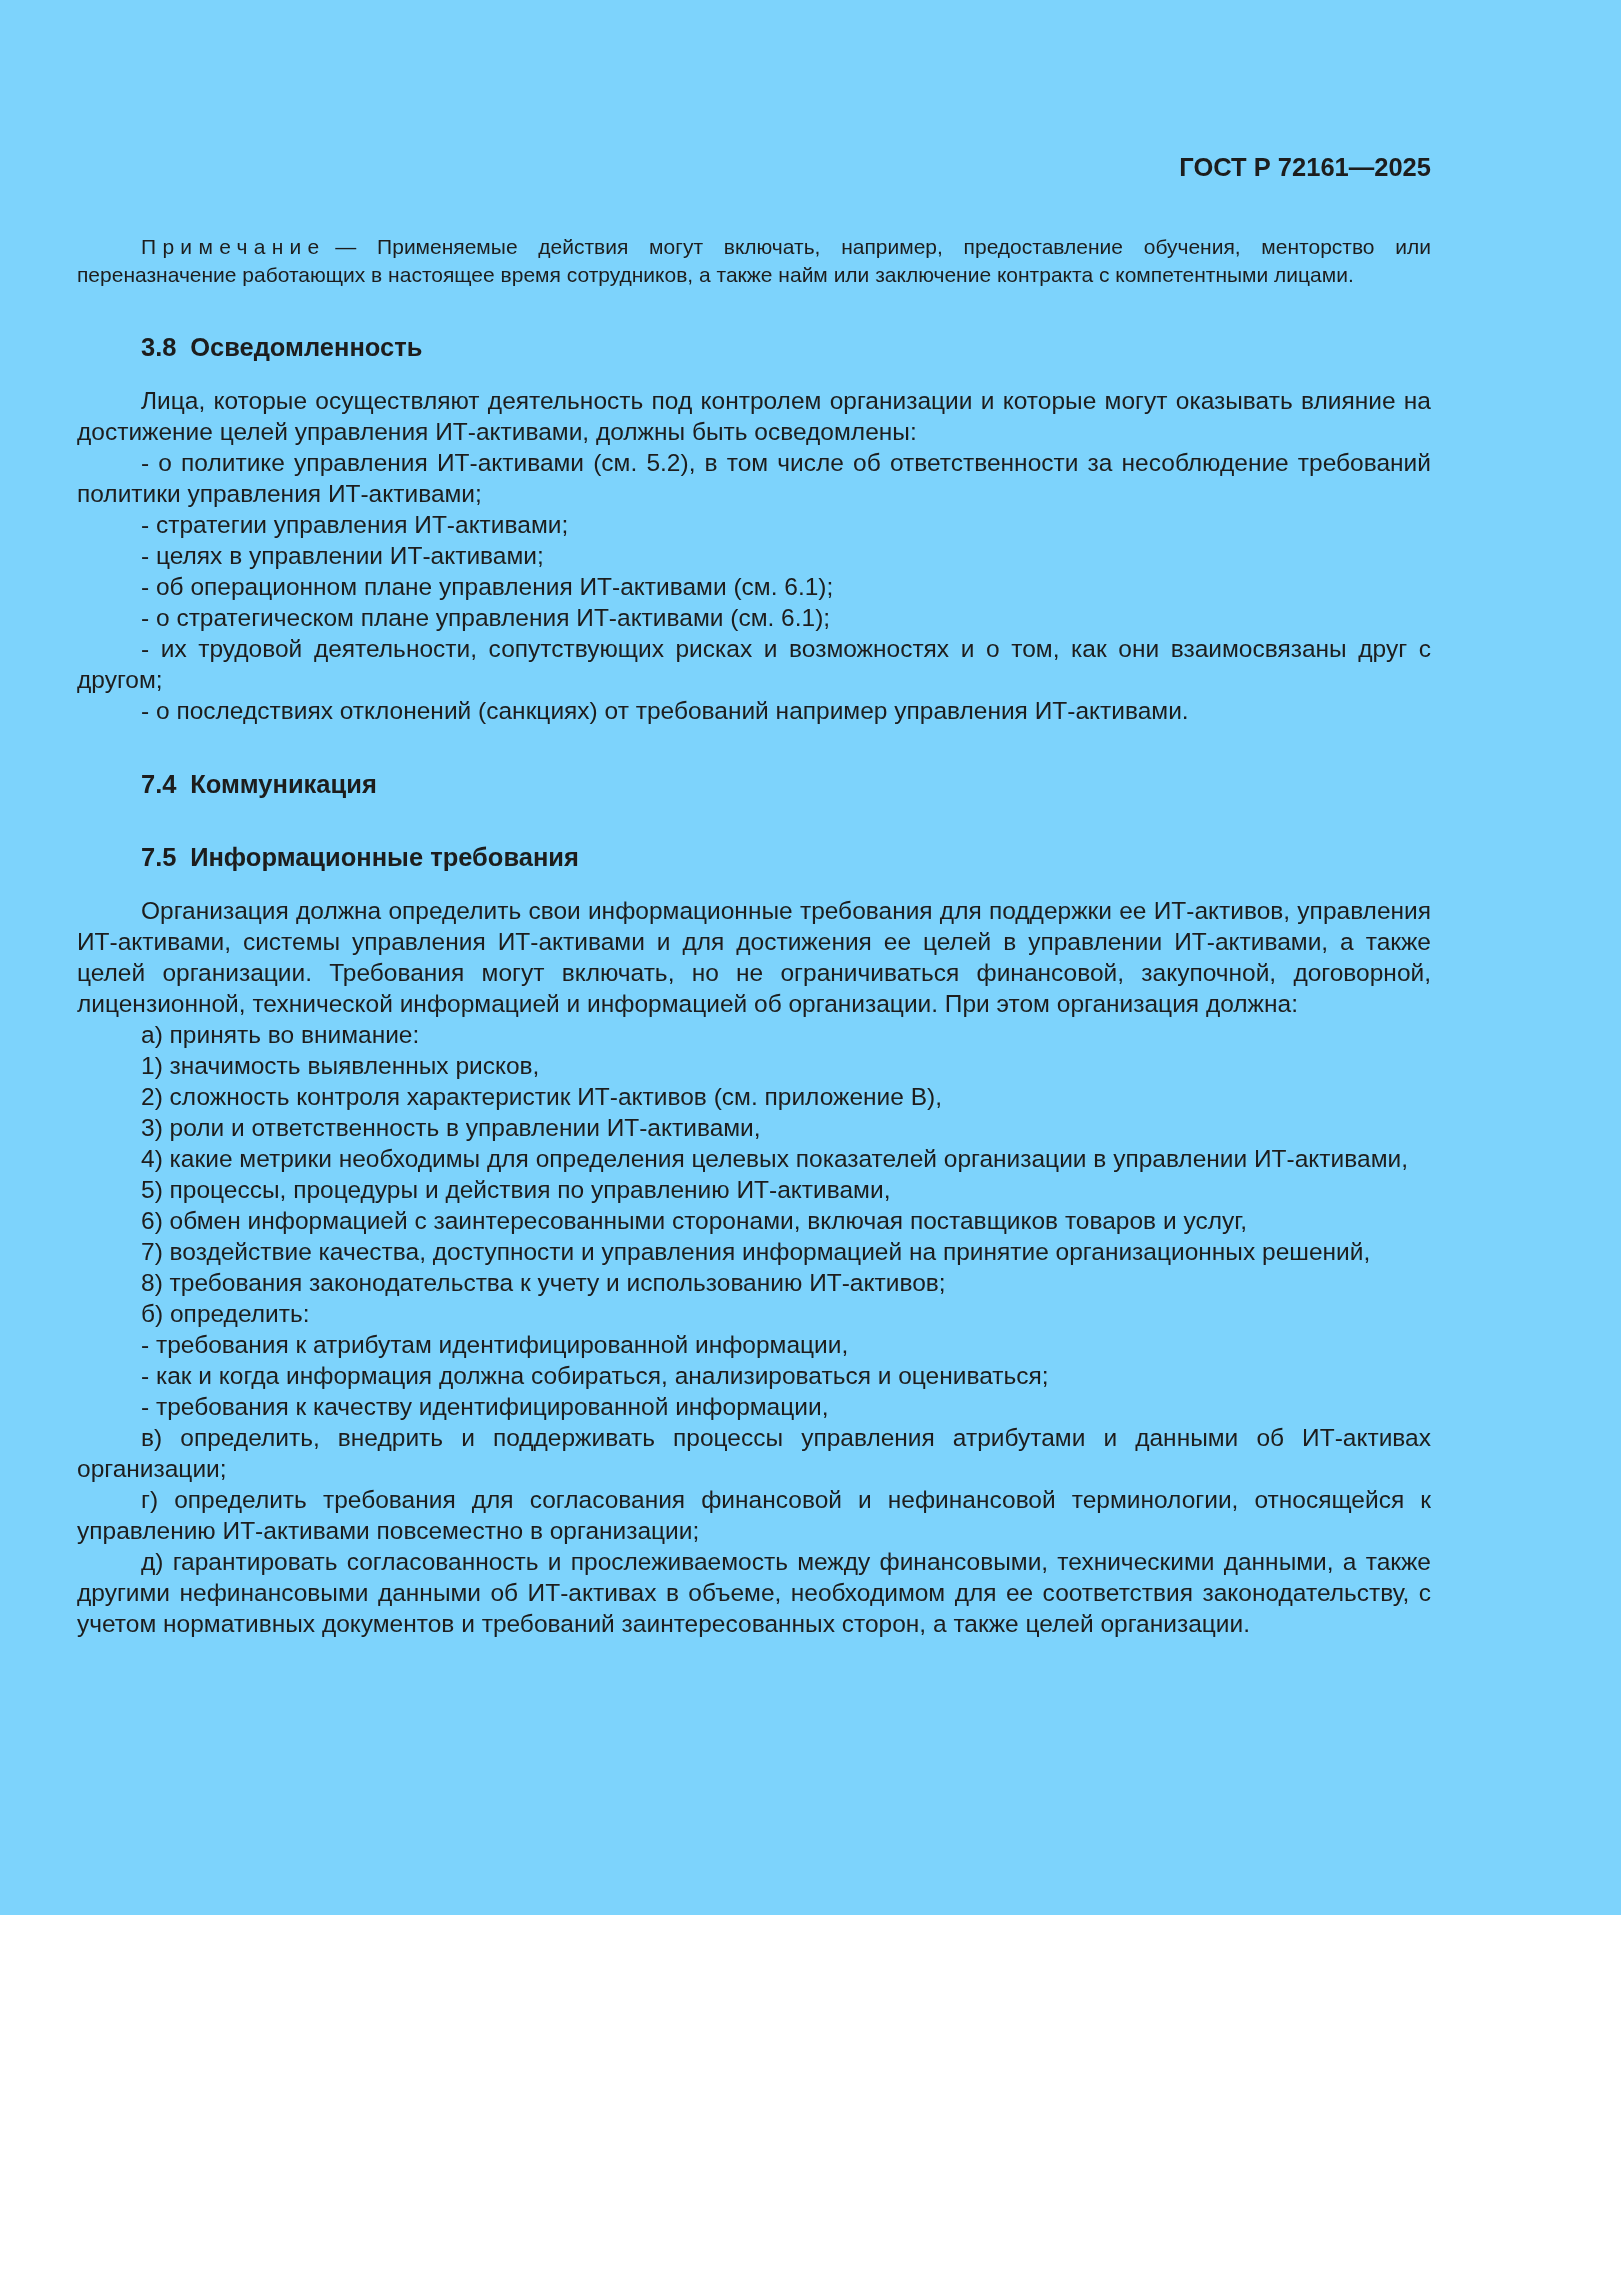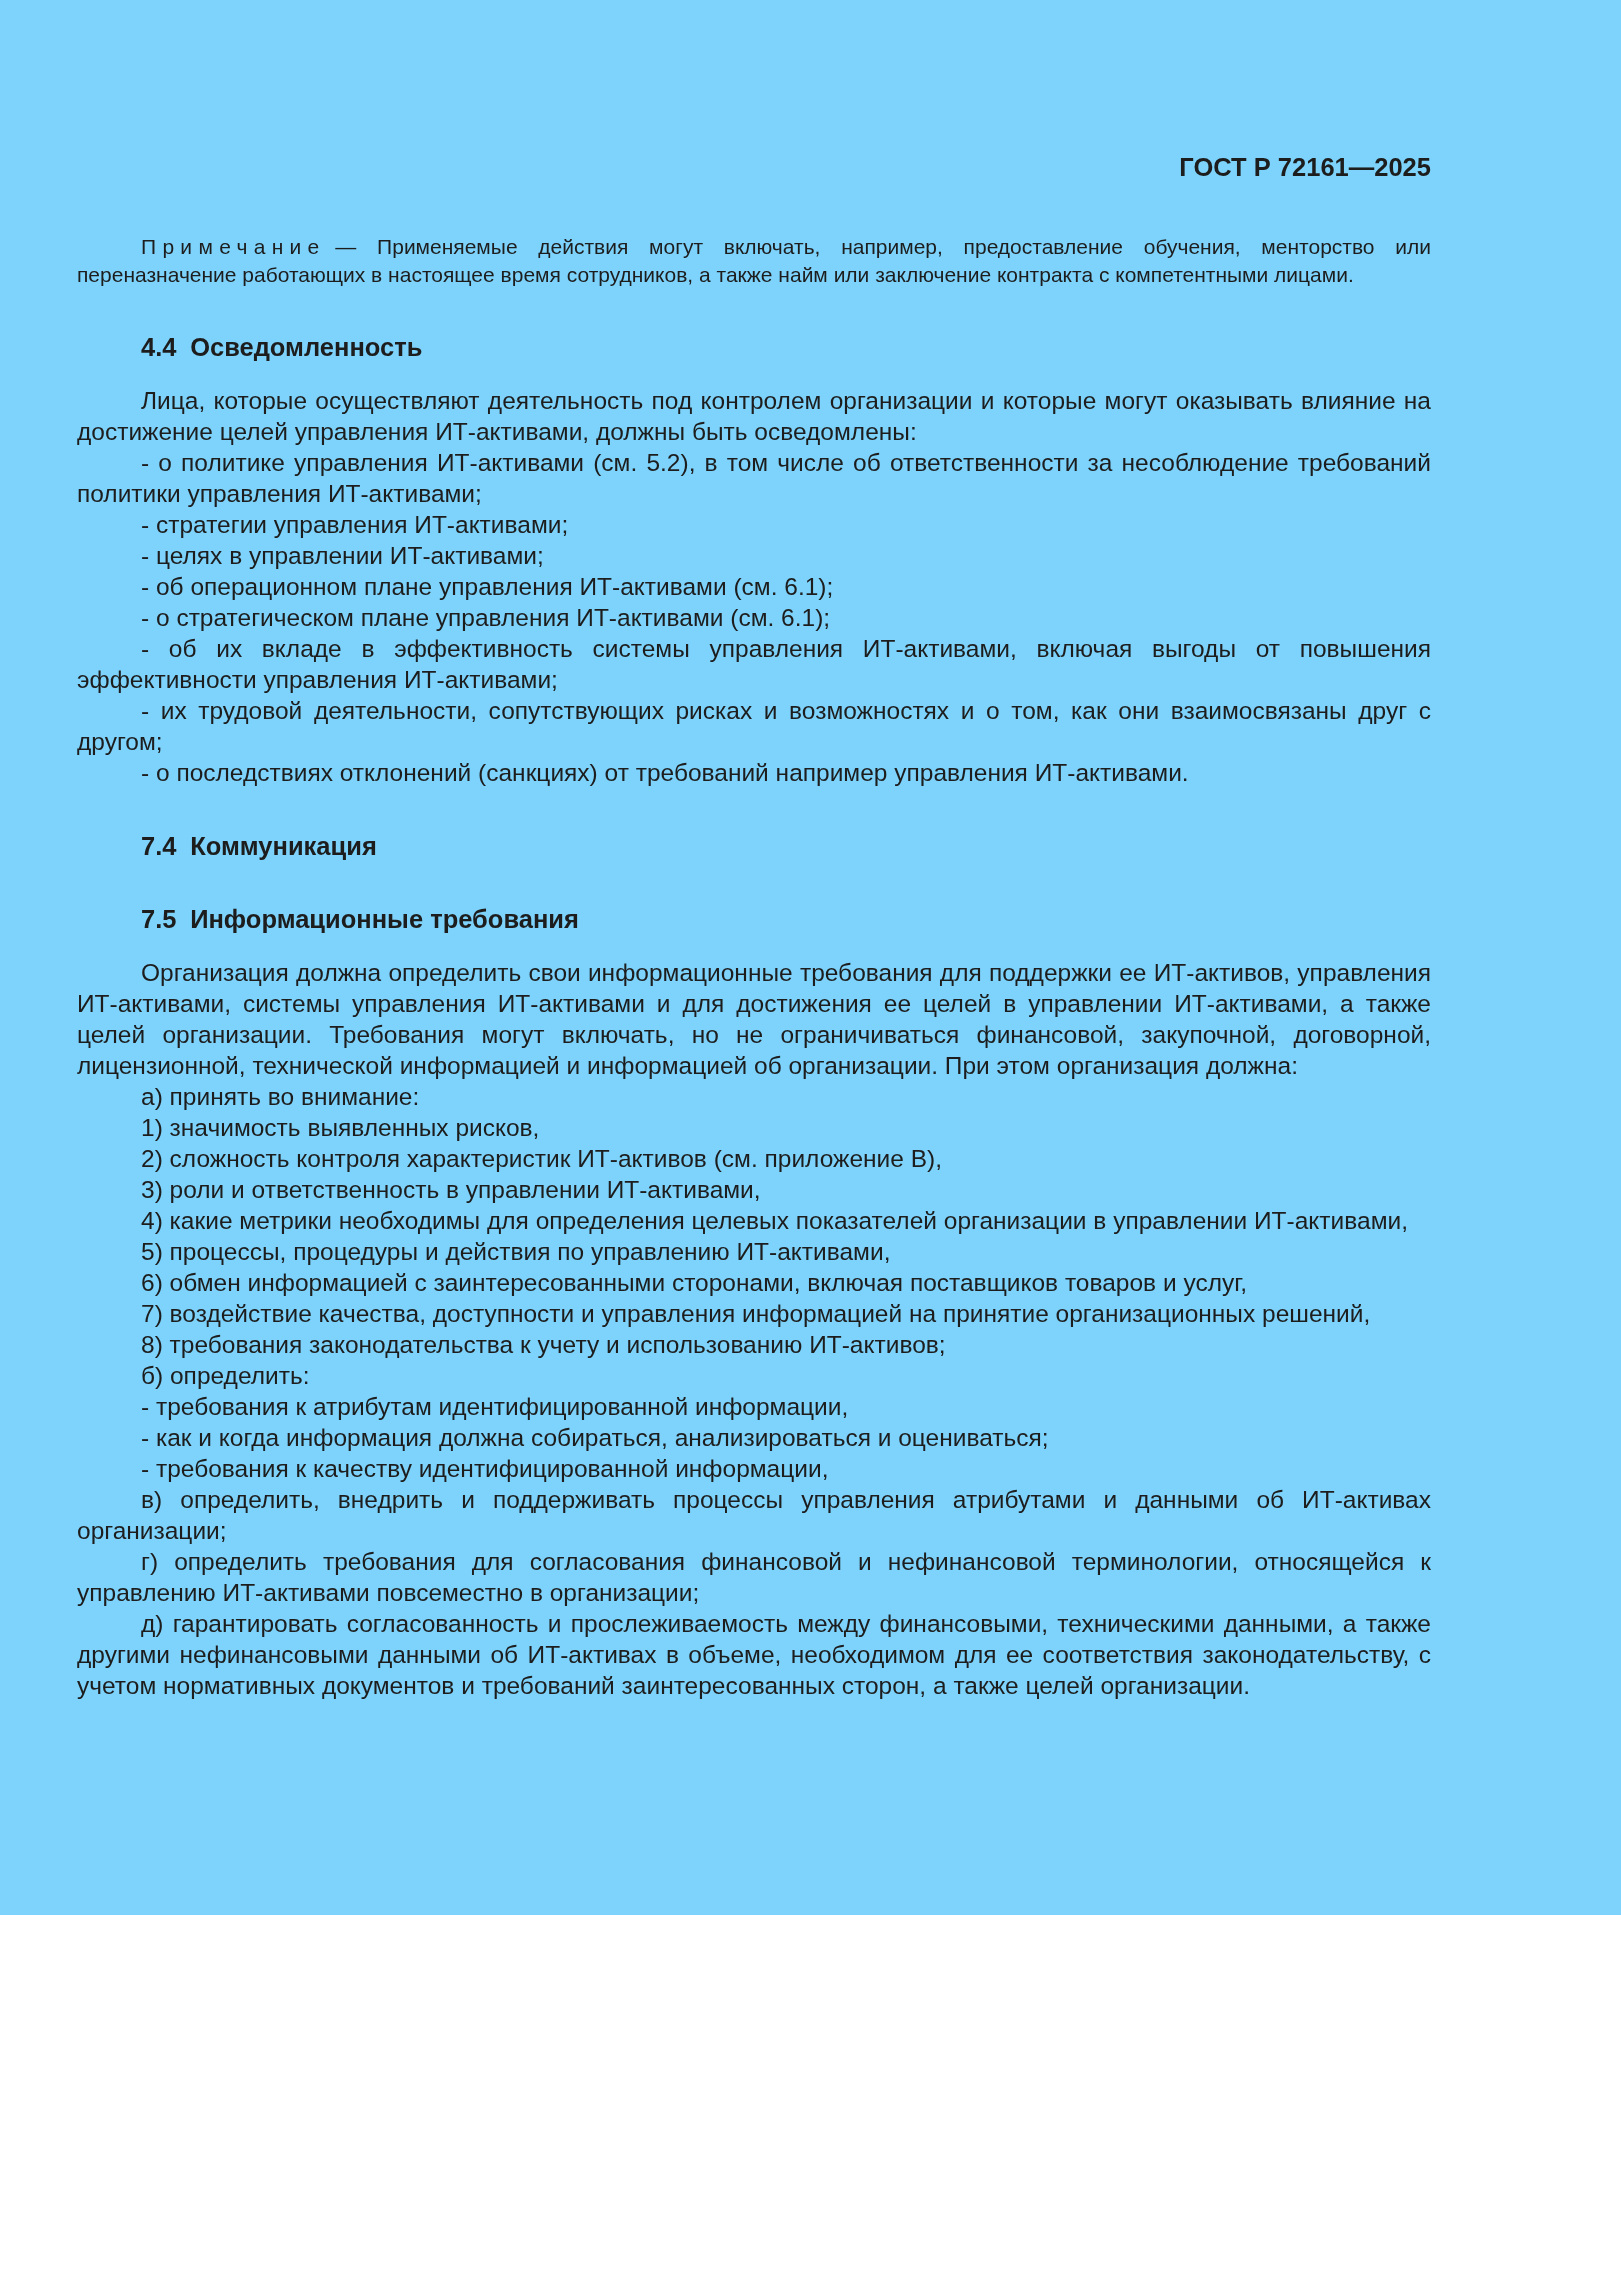--- a/index.html
+++ b/index.html
@@ -71,7 +71,7 @@
 
   <p class="note"><span class="note-label">Примечание</span><span>— Применяемые действия могут включать, например, предоставление обучения, менторство или переназначение работающих в настоящее время сотрудников, а также найм или заключение контракта с компетентными лицами.</span></p>
 
-  <div class="heading"><span class="h-num">4.4</span><span>Осведомленность</span></div>
+  <div class="heading"><span class="h-num">3.8</span><span>Осведомленность</span></div>
 
   <p class="para">Лица, которые осуществляют деятельность под контролем организации и которые могут оказывать влияние на достижение целей управления ИТ-активами, должны быть осведомлены:</p>
   <p class="item">- о политике управления ИТ-активами (см. 5.2), в том числе об ответственности за несоблюдение требований политики управления ИТ-активами;</p>

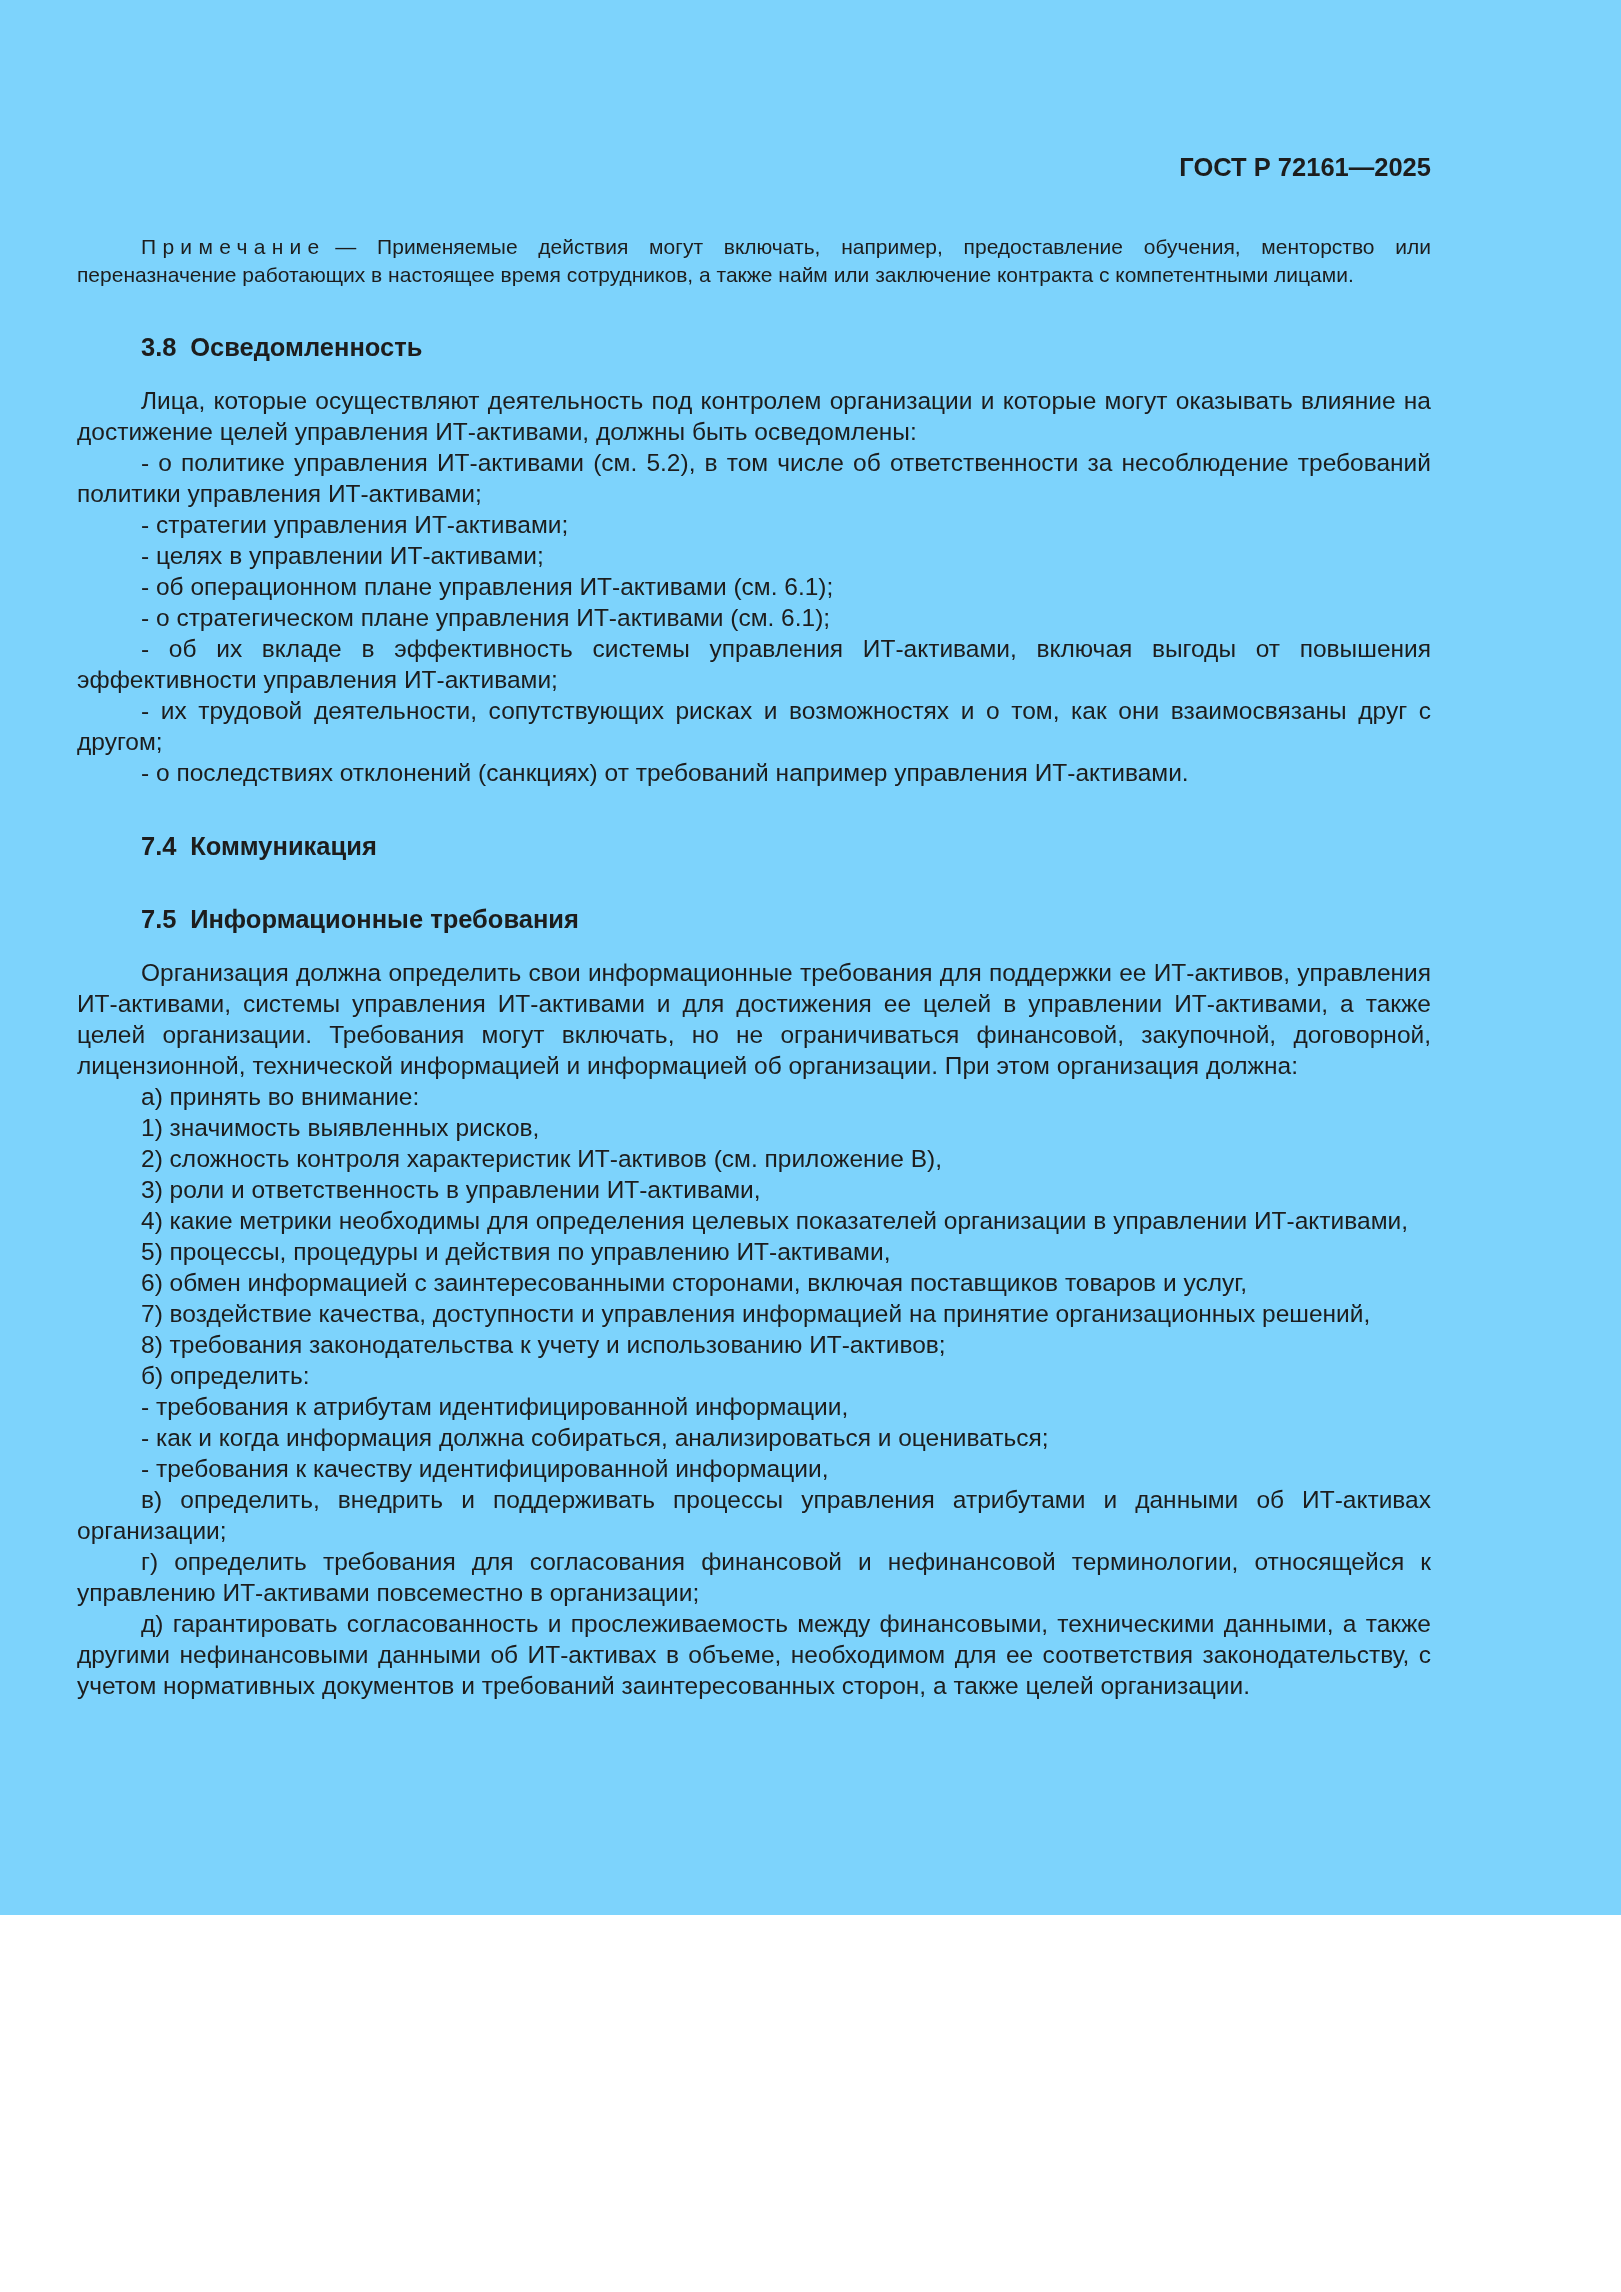--- a/index.html
+++ b/index.html
@@ -79,7 +79,6 @@
   <p class="item">- целях в управлении ИТ-активами;</p>
   <p class="item">- об операционном плане управления ИТ-активами (см. 6.1);</p>
   <p class="item">- о стратегическом плане управления ИТ-активами (см. 6.1);</p>
-  <p class="item">- об их вкладе в эффективность системы управления ИТ-активами, включая выгоды от повышения эффективности управления ИТ-активами;</p>
   <p class="item">- их трудовой деятельности, сопутствующих рисках и возможностях и о том, как они взаимосвязаны друг с другом;</p>
   <p class="item">- о последствиях отклонений (санкциях) от требований например управления ИТ-активами.</p>
 

